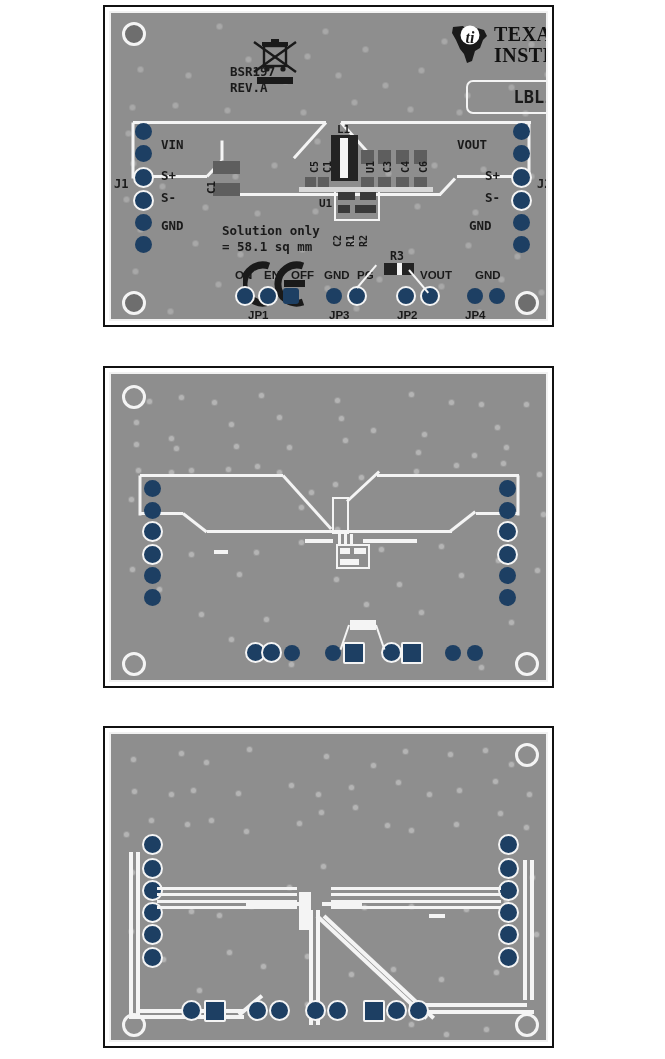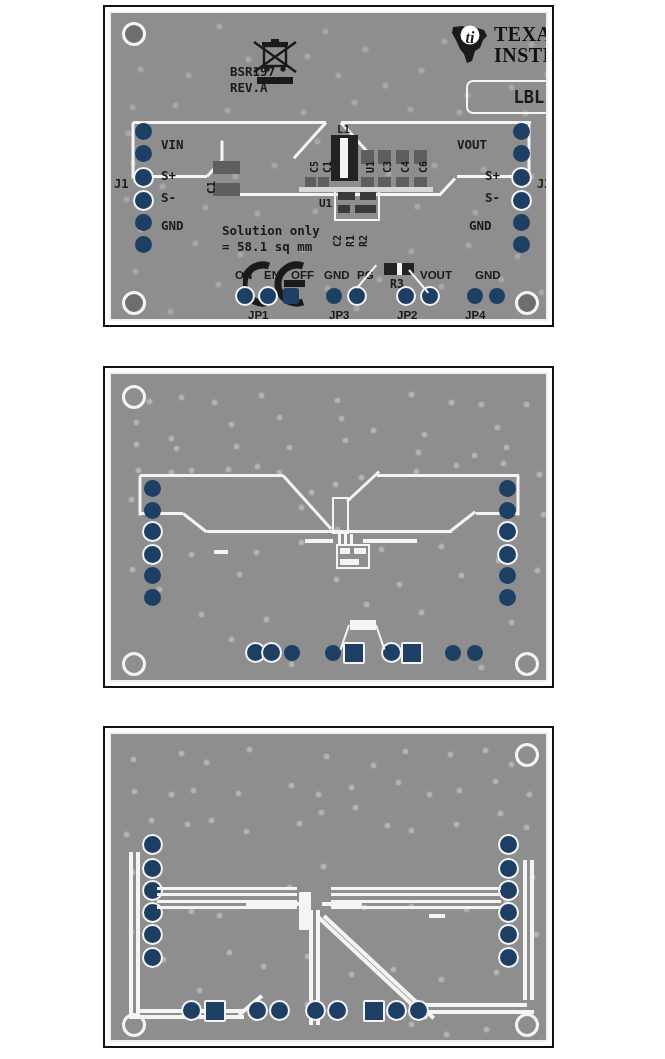--- a/index.html
+++ b/index.html
@@ -256,7 +256,7 @@
       </svg>
     </div>
 
-    <div class="silk" style="left:281px;top:238px;font-size:11.5px;margin-top:28px;">R3</div>
+    <div class="silk" style="left:281px;top:238px;font-size:11.5px;">R3</div>
     <div class="smd blk" style="left:275px;top:252px;width:30px;height:12px;"></div>
     <div class="curect" style="left:288px;top:252px;width:5px;height:12px;"></div>
 

